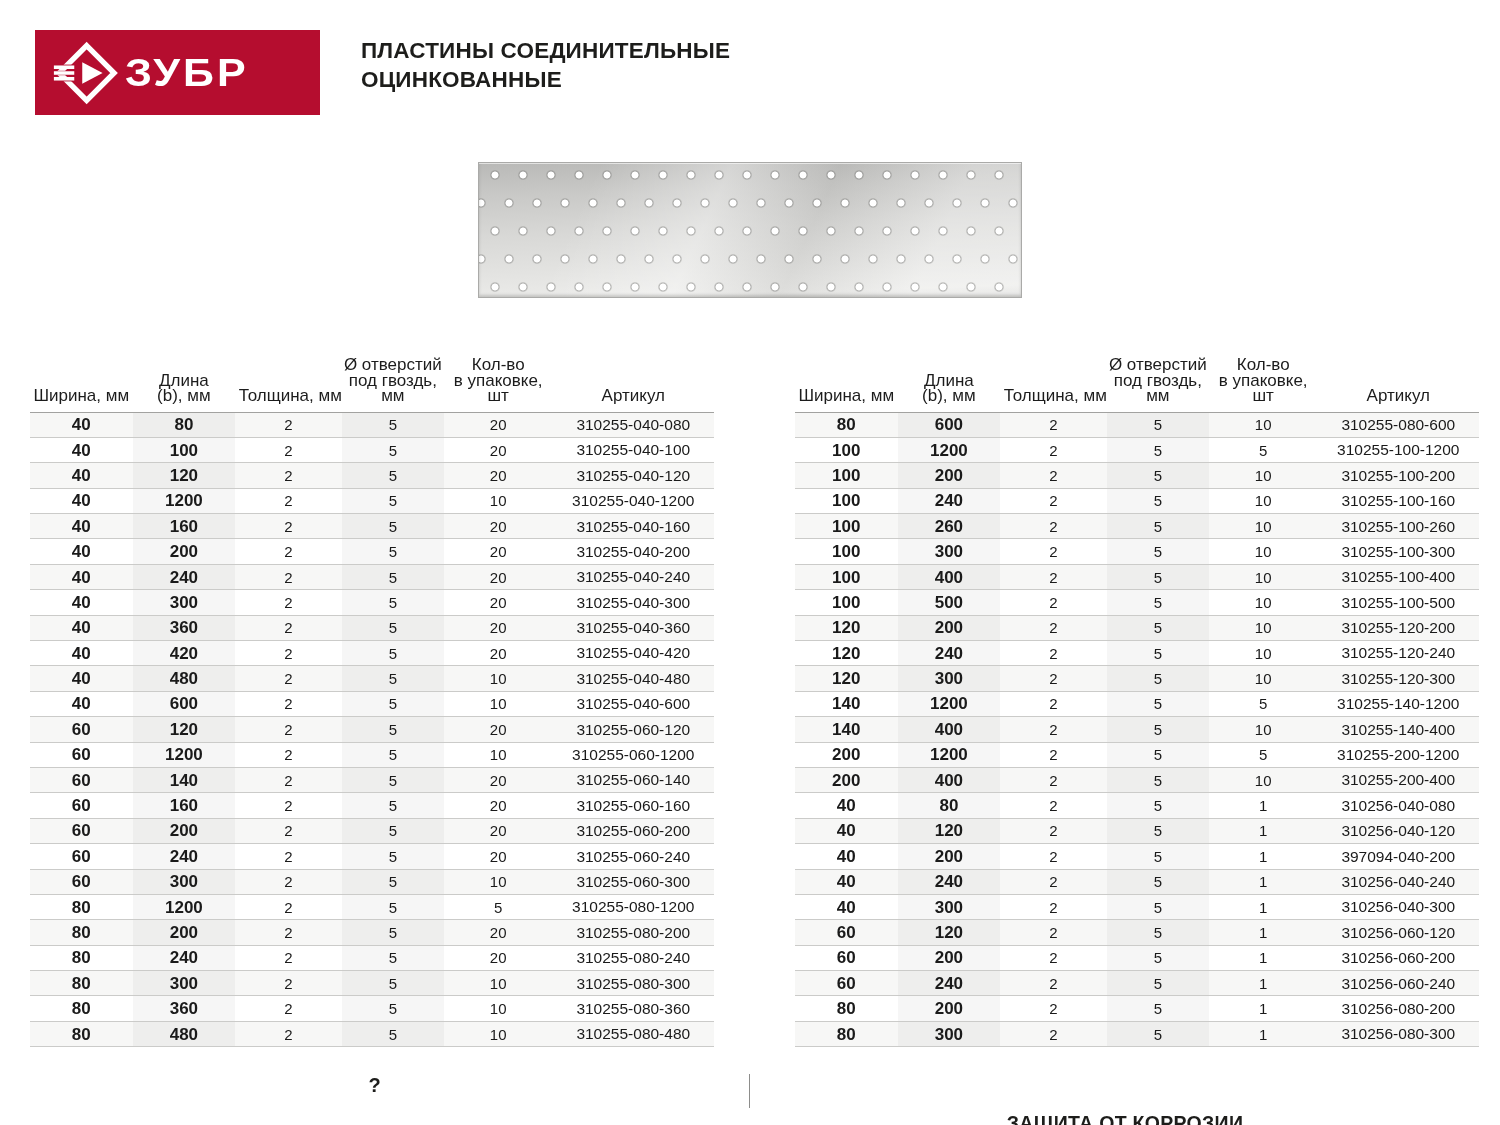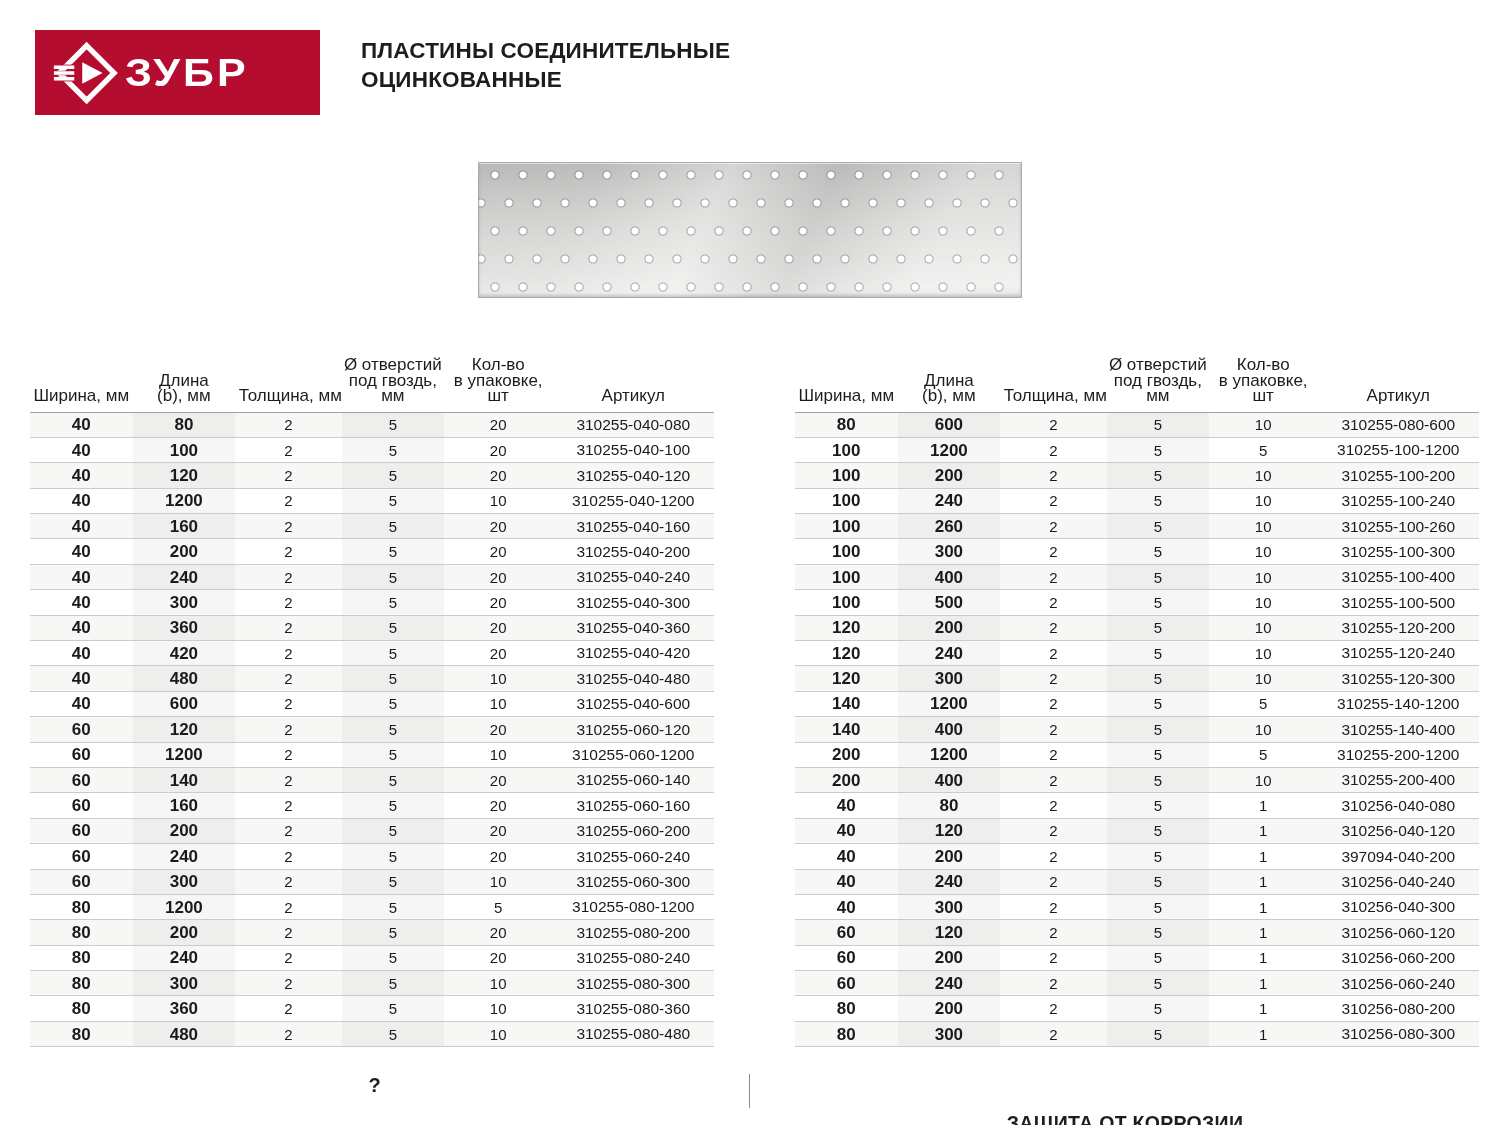--- a/index.html
+++ b/index.html
@@ -422,7 +422,7 @@
           <td class="c2">2</td>
           <td class="c3">5</td>
           <td class="c4">10</td>
-          <td class="c5">310255-100-240</td>
+          <td class="c5">310255-100-160</td>
         </tr>
         <tr>
           <td class="c0">100</td>

